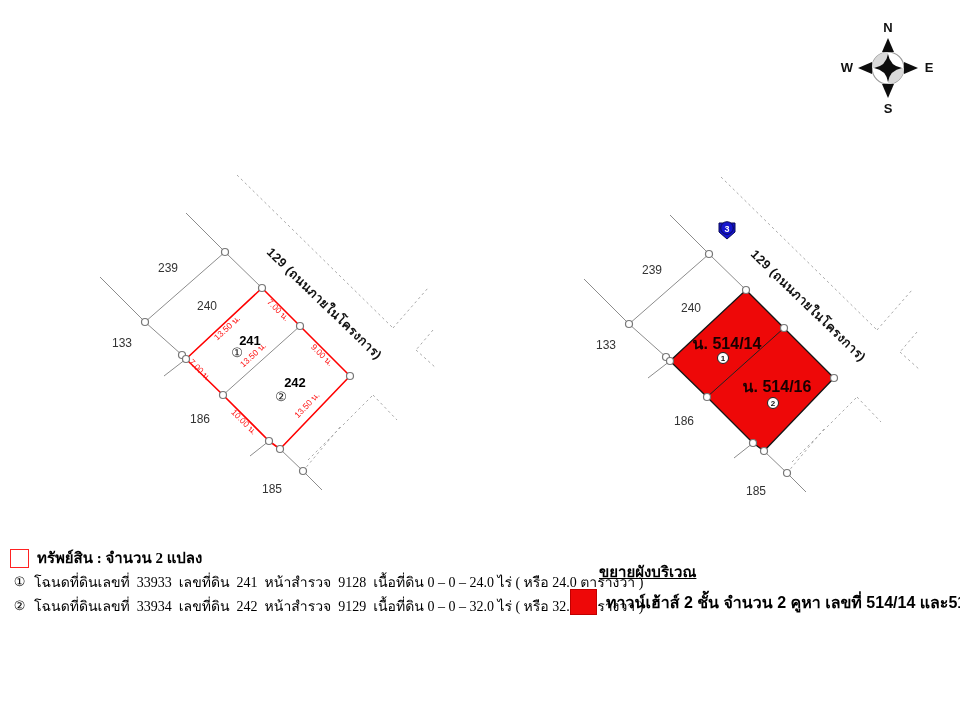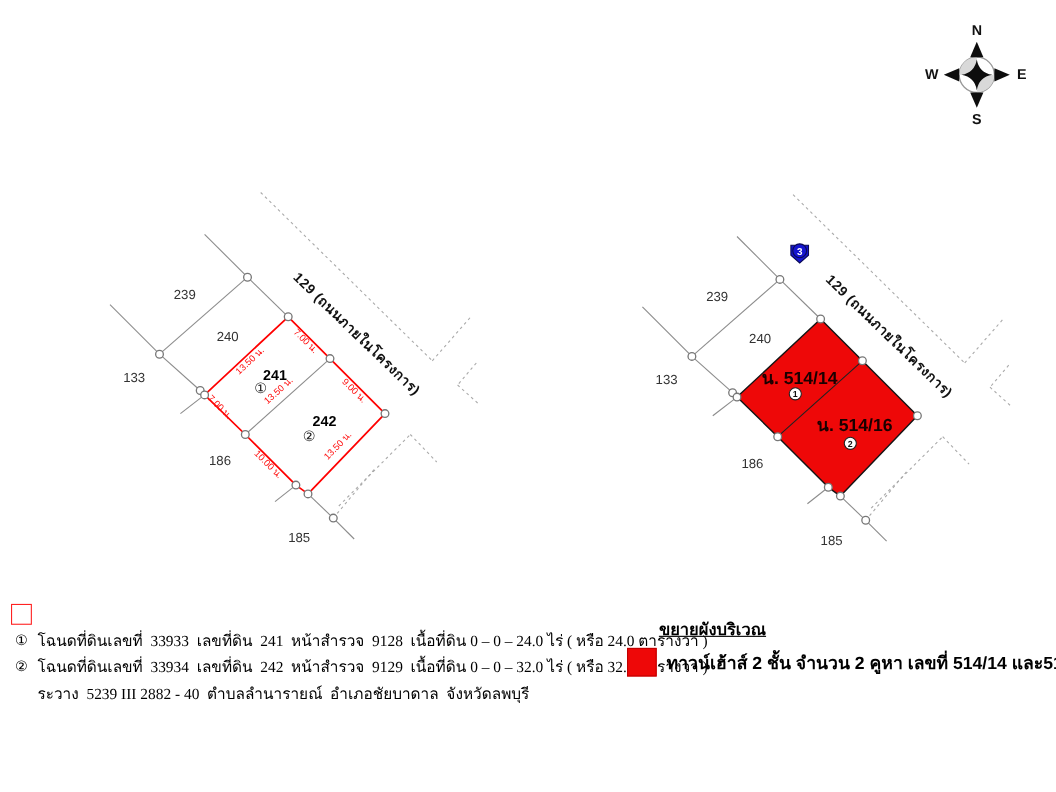--- a/index.html
+++ b/index.html
@@ -178,6 +178,7 @@
   <div class="legend-left">
     <div class="lg-title-row">
       <span class="lg-swatch-outline"></span>
+      <span class="lg-title">ทรัพย์สิน : จำนวน 2 แปลง</span>
     </div>
     <div class="lg-item">
       <span class="lg-num">①</span>

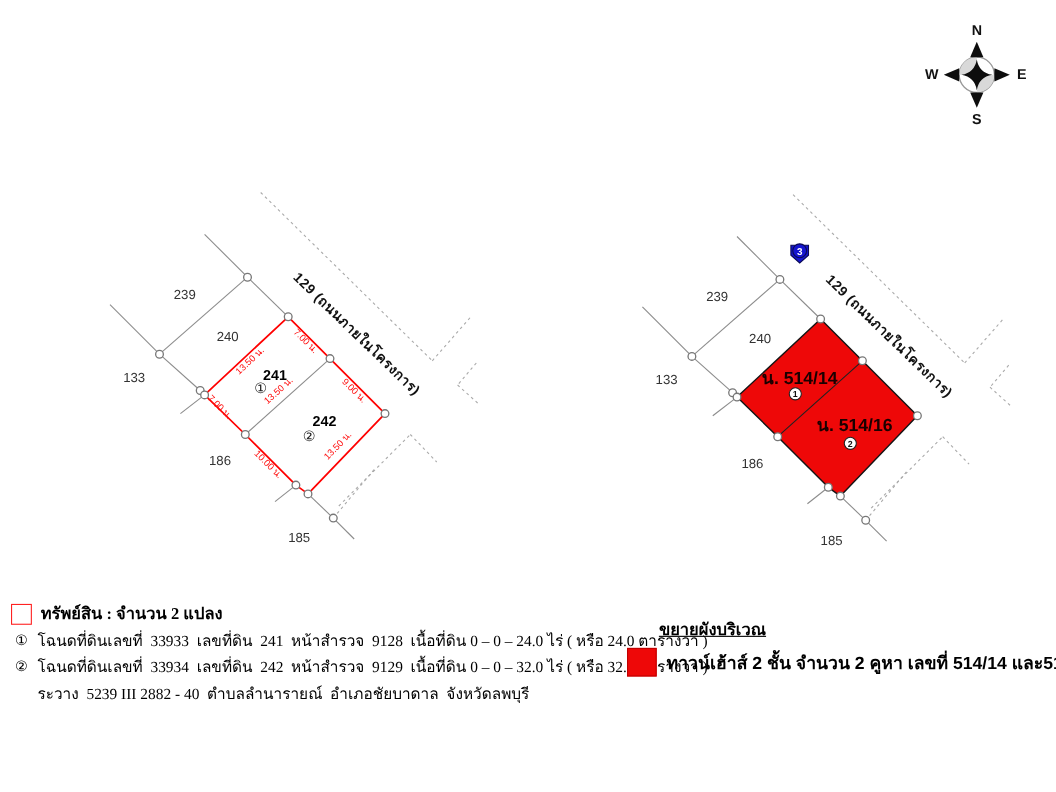--- a/index.html
+++ b/index.html
@@ -188,9 +188,6 @@
       <span class="lg-num">②</span>
       <span class="lg-text">โฉนดที่ดินเลขที่  33934  เลขที่ดิน  242  หน้าสำรวจ  9129  เนื้อที่ดิน 0 – 0 – 32.0 ไร่ ( หรือ 32.0 ตารางวา )</span>
     </div>
-    <div class="lg-item indent">
-      <span class="lg-text">ระวาง  5239 III 2882 - 40  ตำบลลำนารายณ์  อำเภอชัยบาดาล  จังหวัดลพบุรี</span>
-    </div>
   </div>
 
   <div class="legend-right">

